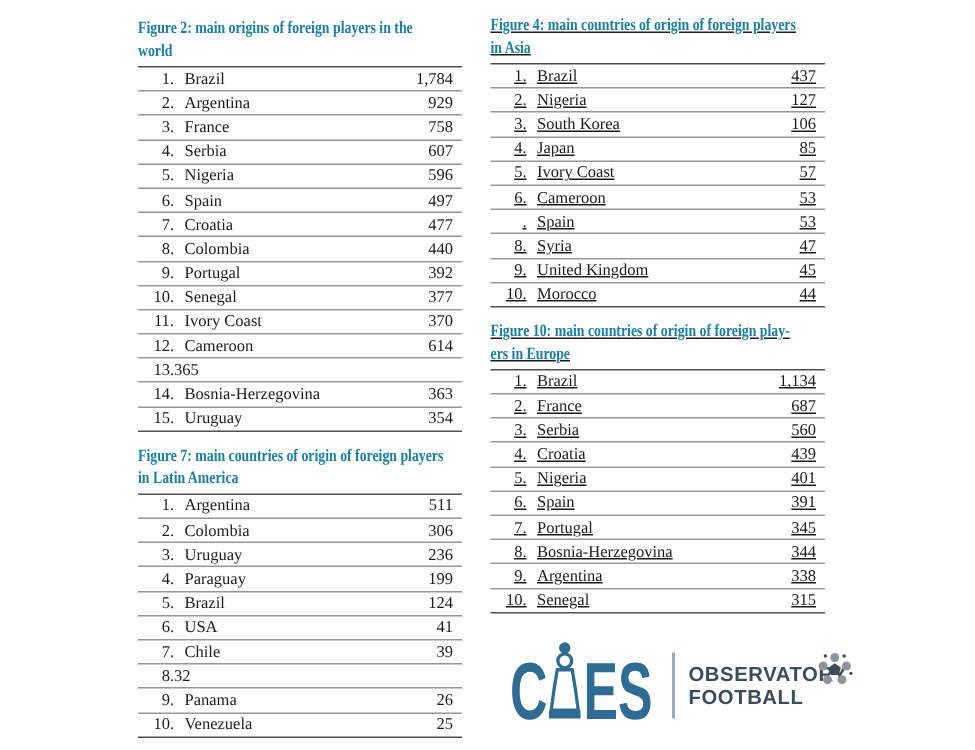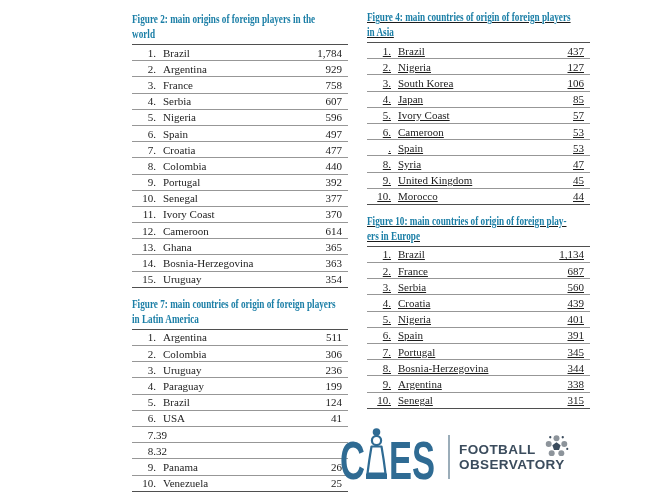--- a/index.html
+++ b/index.html
@@ -18,7 +18,7 @@
     font-family:"Liberation Serif", serif;color:var(--body-text);
     overflow:hidden;
   }
-  .col{position:absolute;margin-left:40px;}
+  .col{position:absolute;}
   .col-left{left:92px;top:12px;width:216px;}
   .col-right{left:327px;top:10px;width:223px;text-decoration:underline;}
 

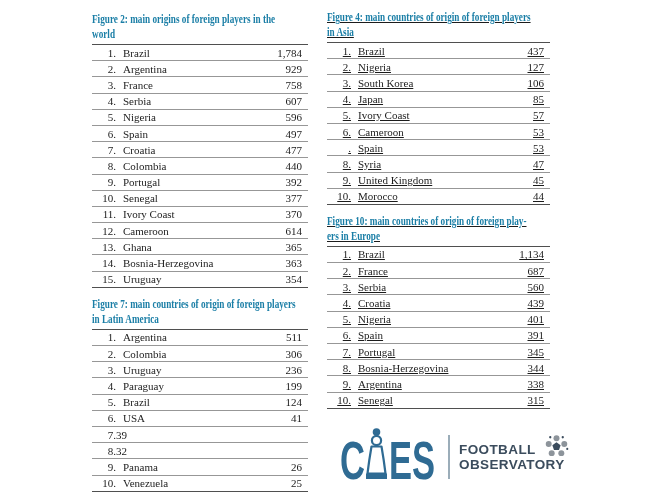--- a/index.html
+++ b/index.html
@@ -140,7 +140,6 @@
   </div>
         <div class="t-row">
     <span class="cell-rank">13.</span>
-    <span class="cell-country">Ghana</span>
     <span class="cell-value">365</span>
   </div>
         <div class="t-row">

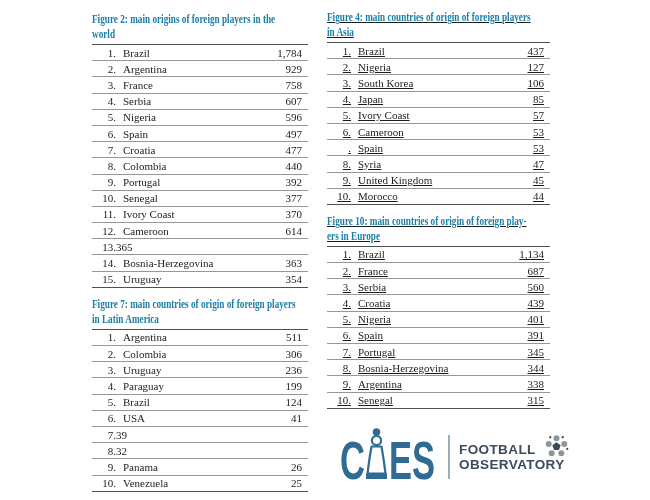--- a/index.html
+++ b/index.html
@@ -191,6 +191,7 @@
   </div>
         <div class="t-row">
     <span class="cell-rank">7.</span>
+    <span class="cell-country">Chile</span>
     <span class="cell-value">39</span>
   </div>
         <div class="t-row">

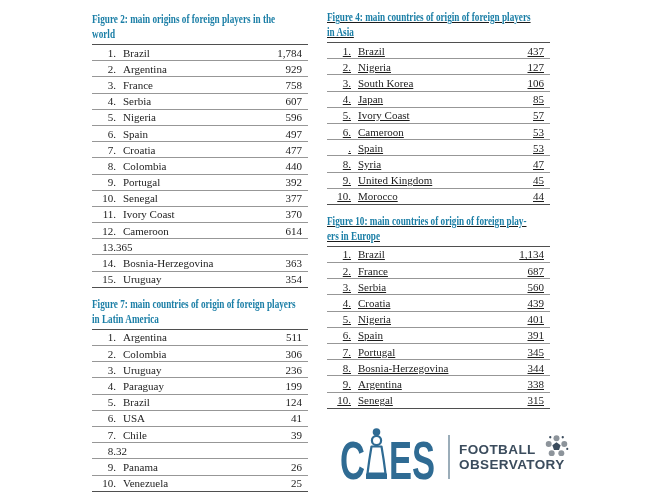--- a/index.html
+++ b/index.html
@@ -340,8 +340,8 @@
     </svg>
     <div class="logo-divider"></div>
     <div class="obs">
+      <div>OBSERVATORY</div>
       <div>FOOTBALL</div>
-      <div>OBSERVATORY</div>
       <svg class="ball-svg" viewBox="0 0 26 26" aria-hidden="true">
         <polygon points="13,8.5 17.3,11.6 15.6,16.7 10.4,16.7 8.7,11.6" fill="var(--observatory-slate)"></polygon>
         <circle cx="13" cy="4.5" r="3.1" fill="var(--ball-gray)"></circle>

